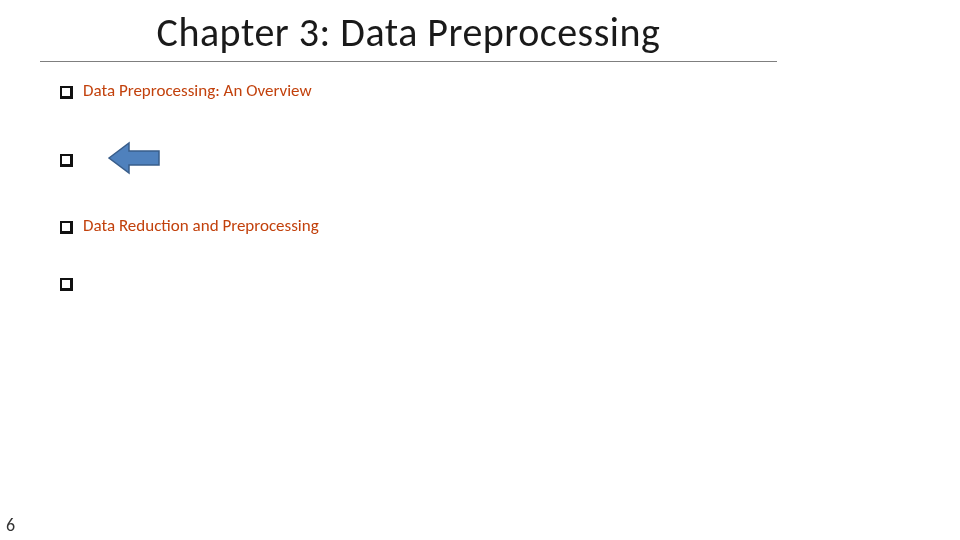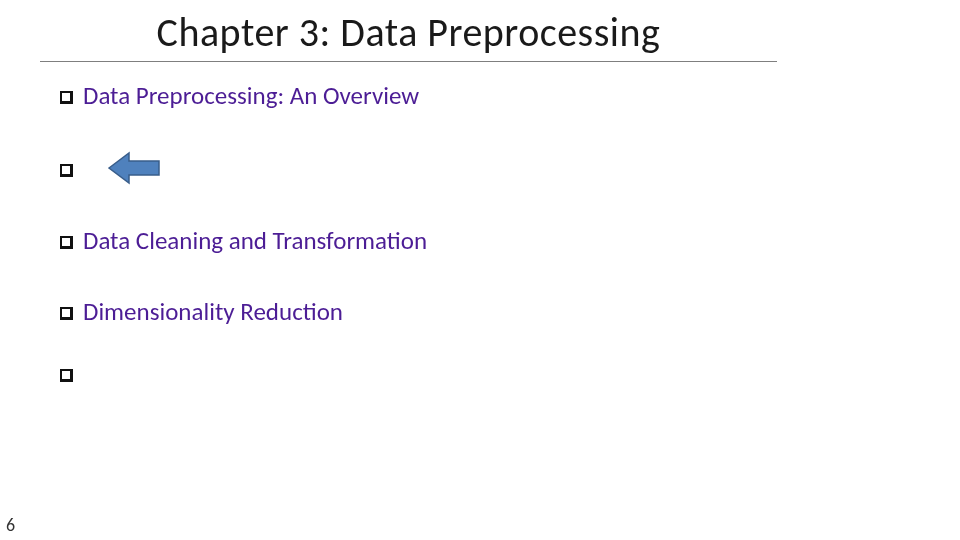--- a/index.html
+++ b/index.html
@@ -53,8 +53,8 @@
     box-shadow: inset -2px -2px 0 -1px #111;
   }
   .item-text {
-    font-size: 25px;
-    color: #4c1d95;
+    font-size: 17px;
+    color: #c2410c;
   }
   .arrow-wrap {
     margin-left: 24px;

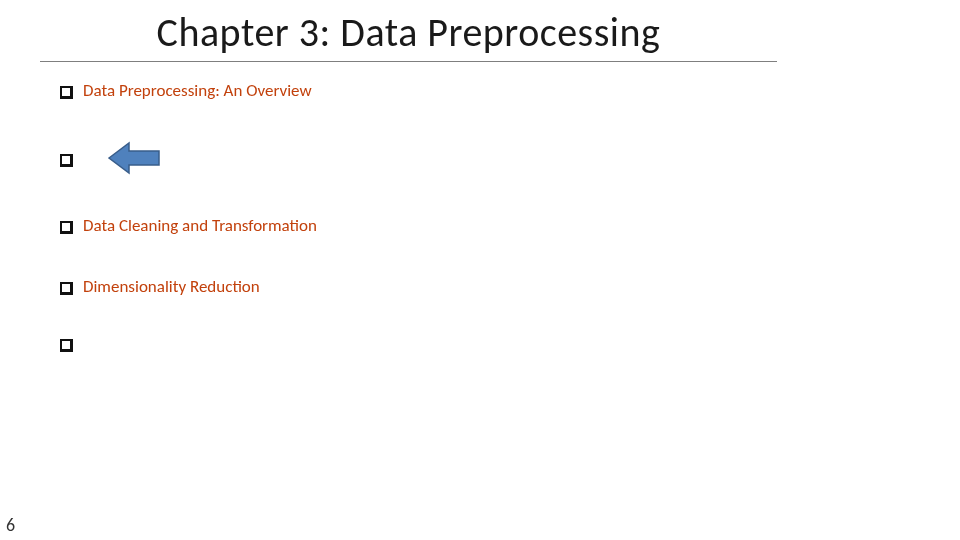--- a/index.html
+++ b/index.html
@@ -96,7 +96,7 @@
 
     <div class="item">
       <span class="bullet"></span>
-      <span class="item-text">Data Cleaning and Transformation</span>
+      <span class="item-text">Data Reduction and Preprocessing</span>
     </div>
 
     <div class="item">

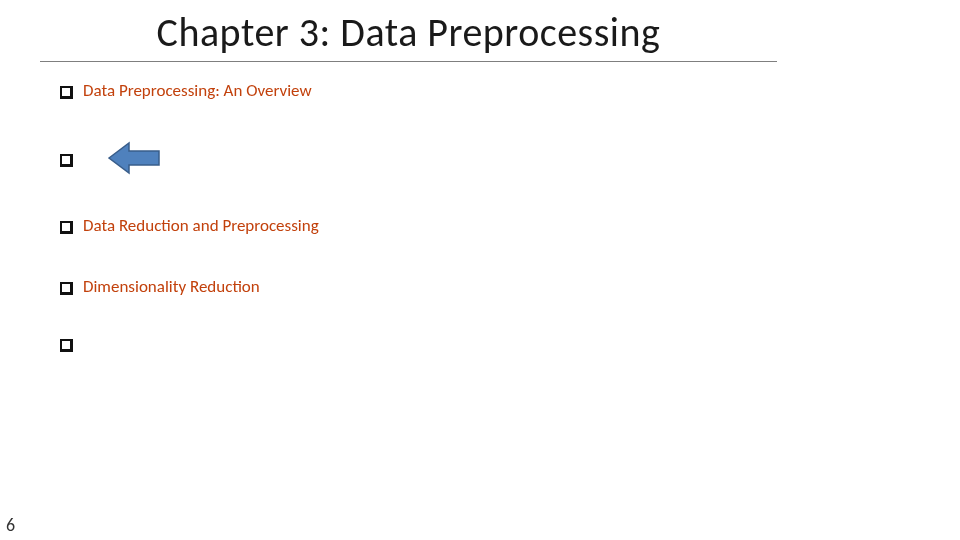--- a/index.html
+++ b/index.html
@@ -99,10 +99,6 @@
       <span class="item-text">Data Reduction and Preprocessing</span>
     </div>
 
-    <div class="item">
-      <span class="bullet"></span>
-      <span class="item-text">Dimensionality Reduction</span>
-    </div>
 
     <div class="item">
       <span class="bullet"></span>

